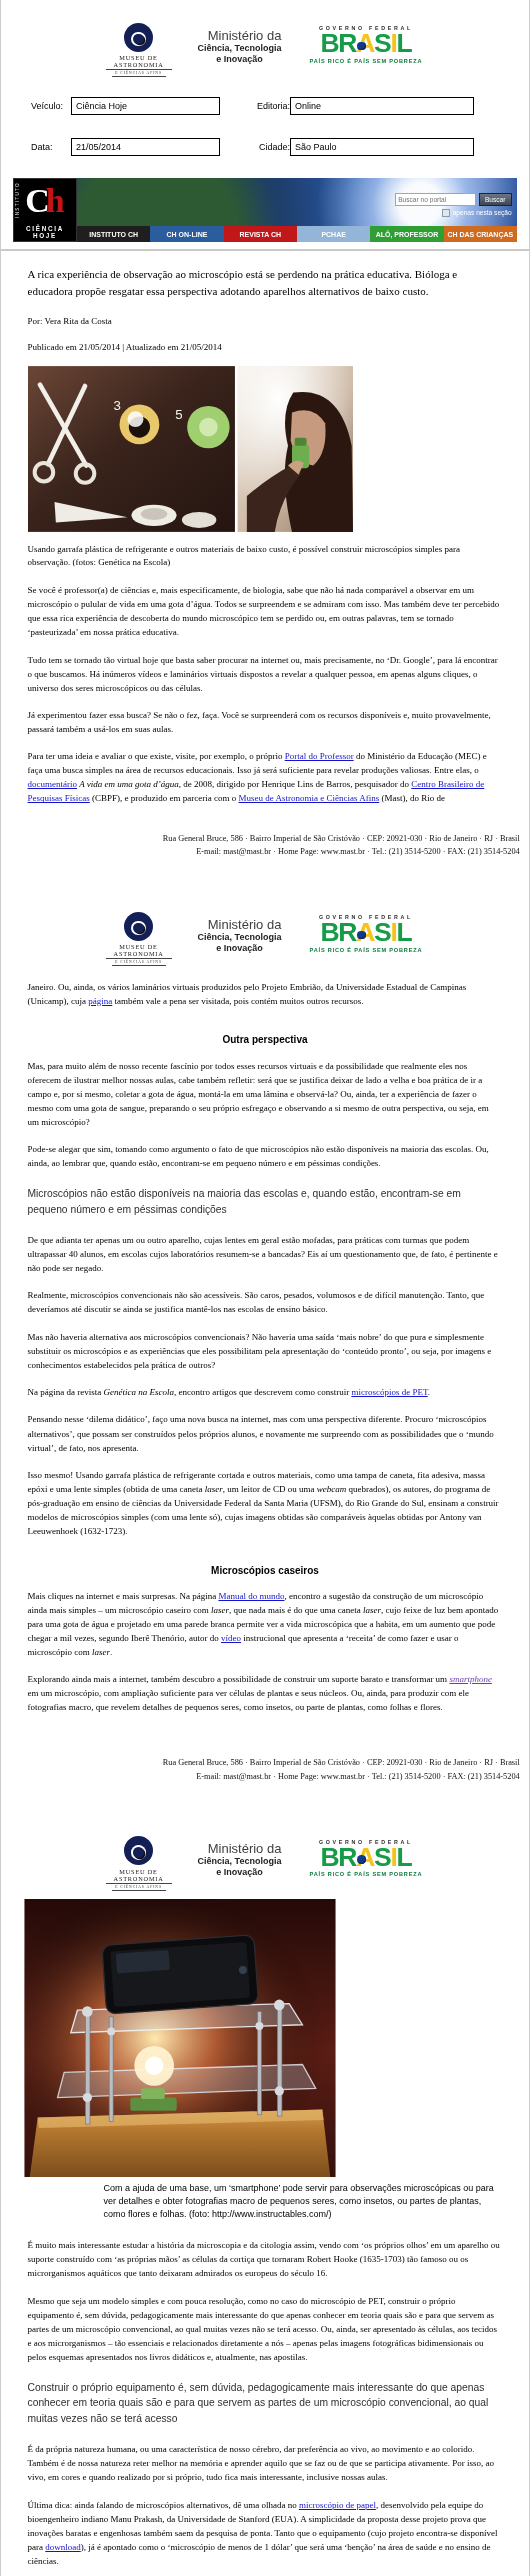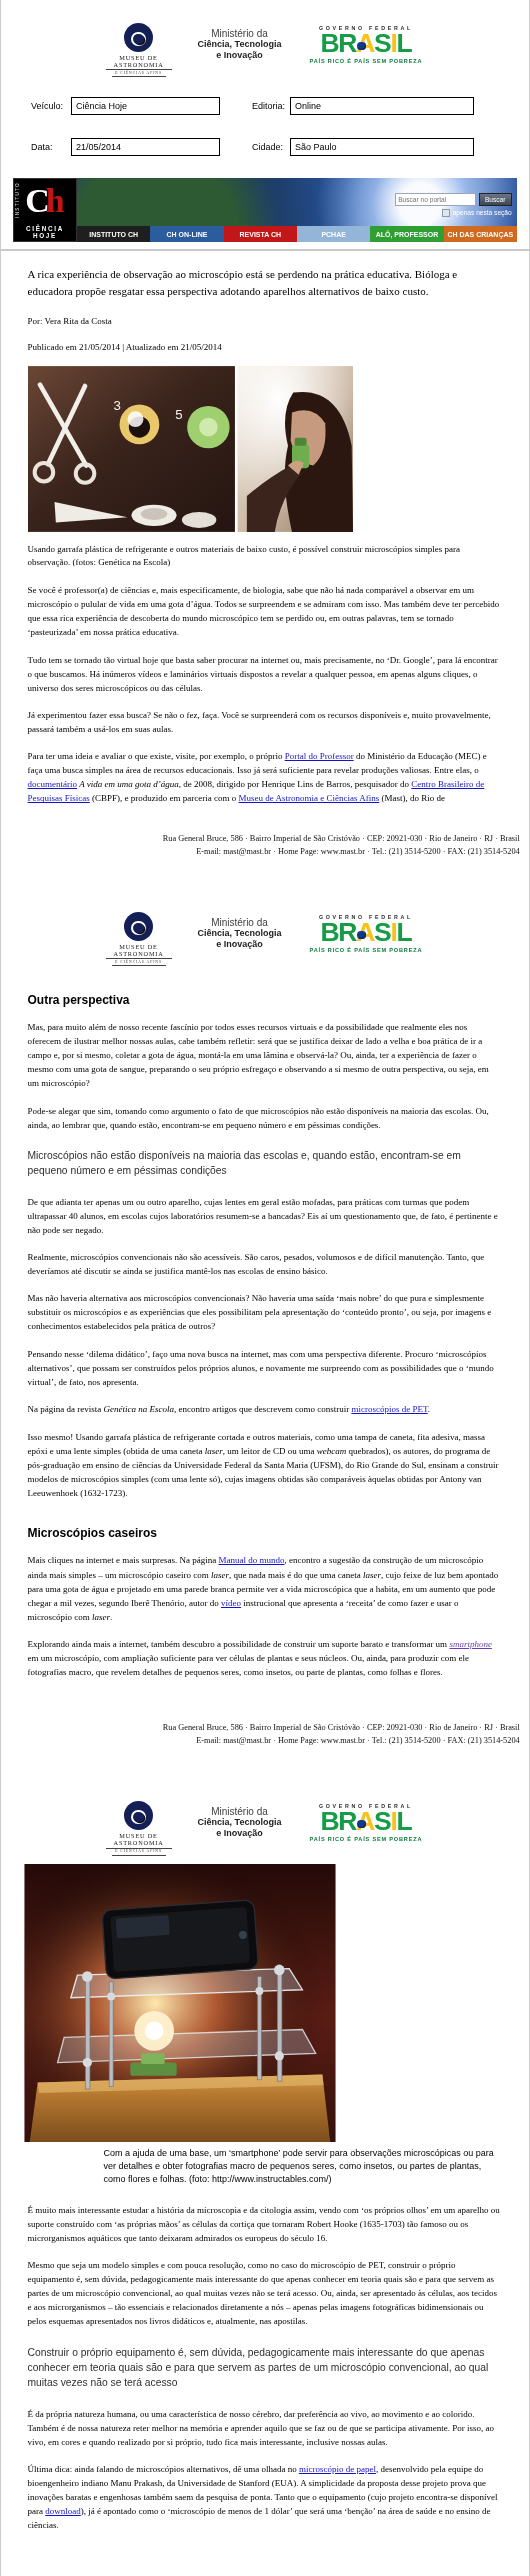--- a/index.html
+++ b/index.html
@@ -15,7 +15,7 @@
   .museu .l2{padding-bottom:1.3px;border-bottom:0.7px solid #444;width:66px;margin:0 auto;}
   .museu .l3{font-size:3.6px;letter-spacing:1px;color:#333;border-bottom:1.3px solid #444;width:54px;margin:0.7px auto 0;padding-bottom:1.3px;}
   .ministerio{font-family:"Liberation Sans",sans-serif;text-align:center;padding-top:5.3px;}
-  .ministerio .m1{font-size:10px;color:#3f3f3f;}
+  .ministerio .m1{font-size:13px;color:#3f3f3f;text-align:right;}
   .ministerio .m2,.ministerio .m3{font-size:9px;font-weight:bold;color:#222;line-height:1.2;}
   .brasil{width:129px;font-family:"Liberation Sans",sans-serif;text-align:center;padding-top:2.7px;}
   .brasil .gov{font-size:5.3px;font-weight:bold;letter-spacing:2.7px;color:#2d2d2d;}

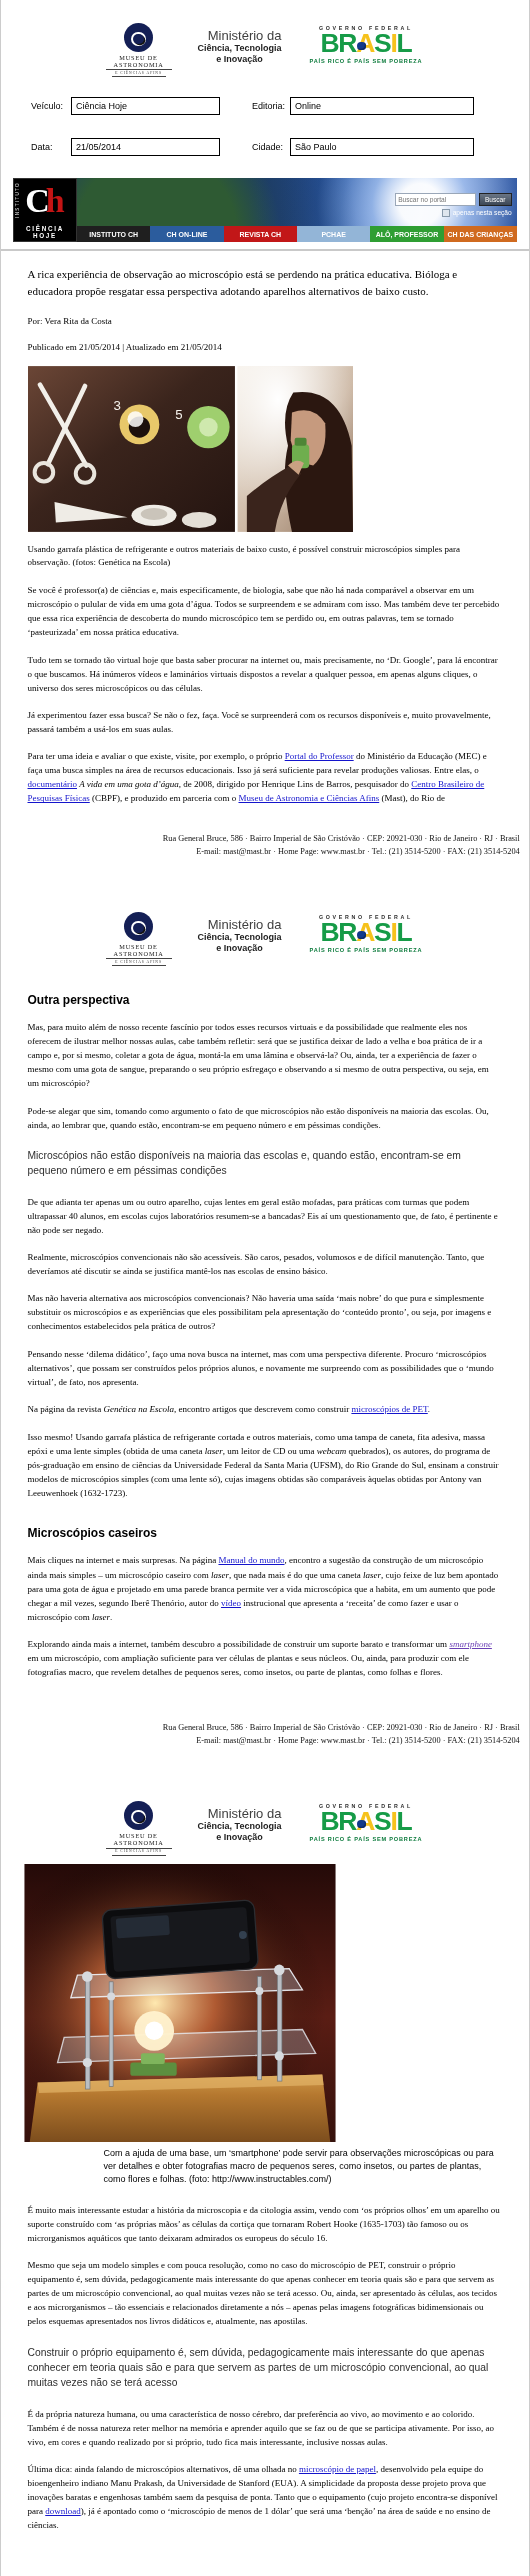--- a/index.html
+++ b/index.html
@@ -29,7 +29,7 @@
   .fbox{border:1.3px solid #000;height:14.6px;display:flex;align-items:center;padding:0.7px 4px;background:#fff;}
   .fbox.small{width:139px;}
   .fbox.wide{width:174px;}
-  .flabel2{width:38px;margin-left:32px;}
+  .flabel2{width:38px;margin-left:32px;text-align:right;}
   
   .banner{margin:0 12px;display:flex;height:64px;}
   .ch-logo{width:64px;background:#000;color:#fff;position:relative;border:0.7px solid #333;box-sizing:border-box;}

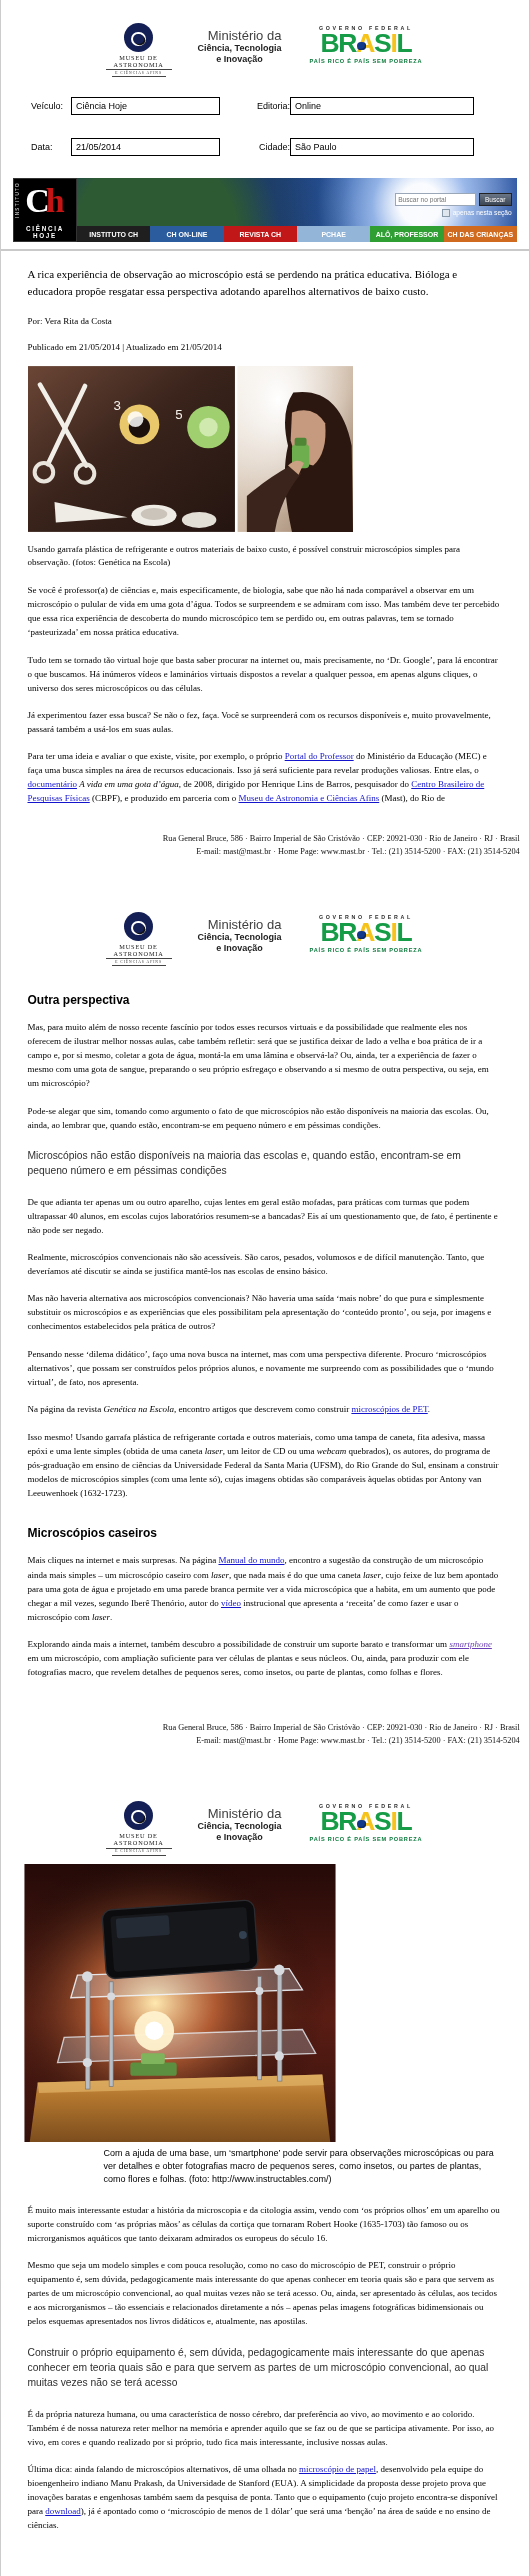--- a/index.html
+++ b/index.html
@@ -247,6 +247,7 @@
 </div>
   <div class="content">
     <div>
+        <p class="para"><span>Janeiro. Ou, ainda, os vários laminários virtuais produzidos pelo Projeto Embrião, da Universidade Estadual de Campinas (Unicamp), cuja </span><a class="lnk" href="#">página</a><span> também vale a pena ser visitada, pois contém muitos outros recursos.</span></p>
         <div class="h2"><span>Outra perspectiva</span></div>
         <p class="para"><span>Mas, para muito além de nosso recente fascínio por todos esses recursos virtuais e da possibilidade que realmente eles nos oferecem de ilustrar melhor nossas aulas, cabe também refletir: será que se justifica deixar de lado a velha e boa prática de ir a campo e, por si mesmo, coletar a gota de água, montá-la em uma lâmina e observá-la? Ou, ainda, ter a experiência de fazer o mesmo com uma gota de sangue, preparando o seu próprio esfregaço e observando a si mesmo de outra perspectiva, ou seja, em um microscópio?</span></p>
         <p class="para"><span>Pode-se alegar que sim, tomando como argumento o fato de que microscópios não estão disponíveis na maioria das escolas. Ou, ainda, ao lembrar que, quando estão, encontram-se em pequeno número e em péssimas condições.</span></p>

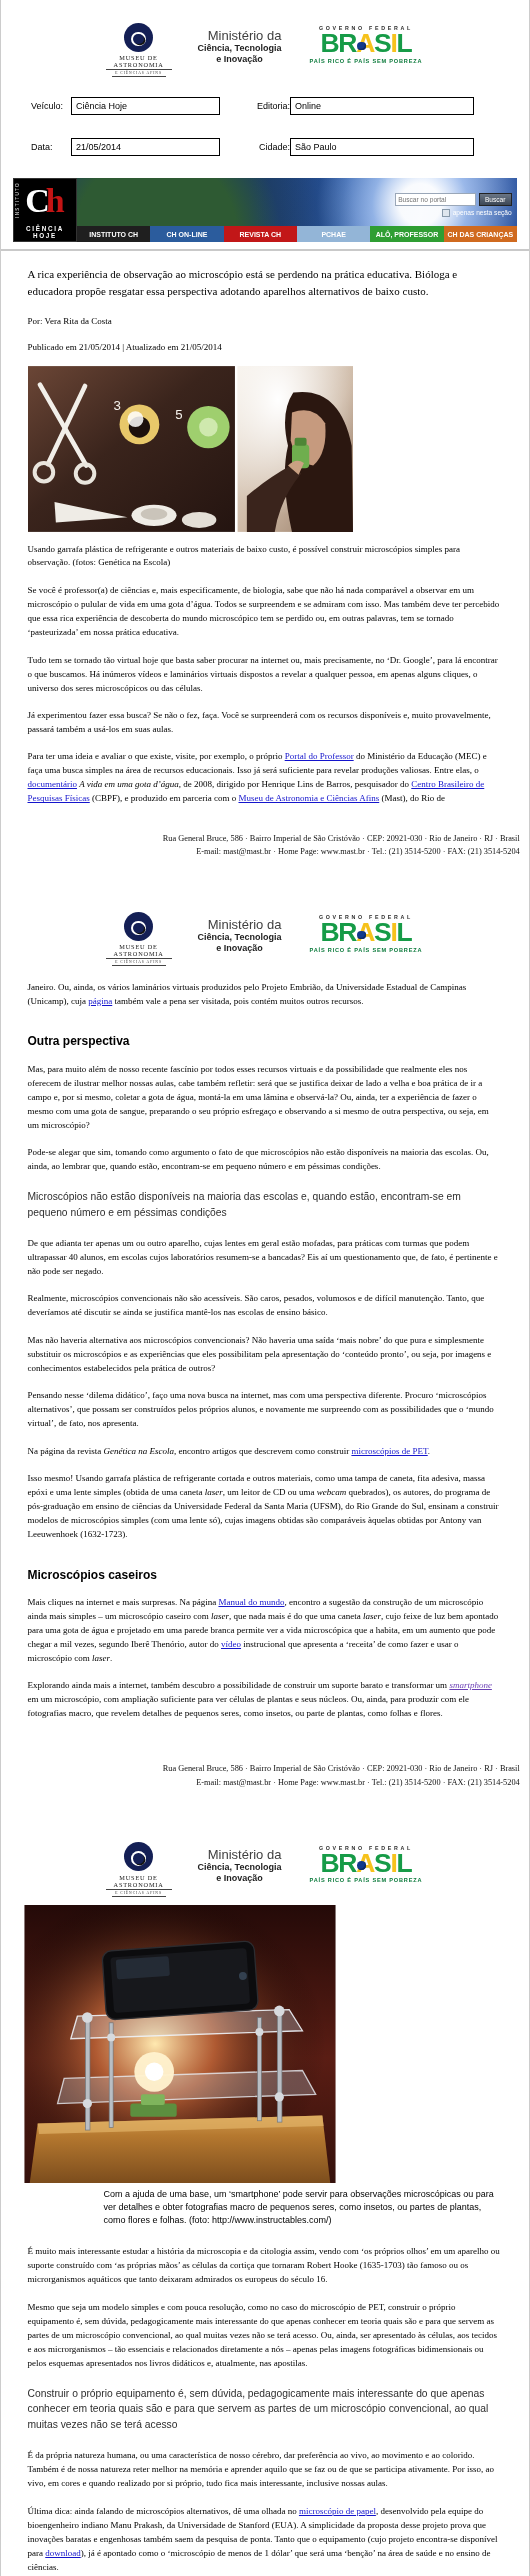--- a/index.html
+++ b/index.html
@@ -58,7 +58,7 @@
   p.para{font-size:9px;line-height:1.56;margin:13.3px 0;}
   .caption{font-size:9px;line-height:1.5;margin:10.6px 0 13.3px;}
   .caption-sans{font-family:"Liberation Sans",sans-serif;font-size:9px;line-height:1.45;margin:5.3px 0 17px 76px;}
-  .h2{font-family:"Liberation Sans",sans-serif;font-weight:bold;font-size:12px;margin:26.5px 0 2.7px;}
+  .h2{font-family:"Liberation Sans",sans-serif;font-weight:bold;font-size:10px;margin:26.5px 0 2.7px;text-align:center;}
   .quote{font-family:"Liberation Sans",sans-serif;font-size:10.3px;line-height:1.5;color:#2e2e2e;margin:16px 0;}
   a.lnk{color:#1414cc;text-decoration:underline;cursor:pointer;}
   a.lnk.visited{color:#6a3fb5;}

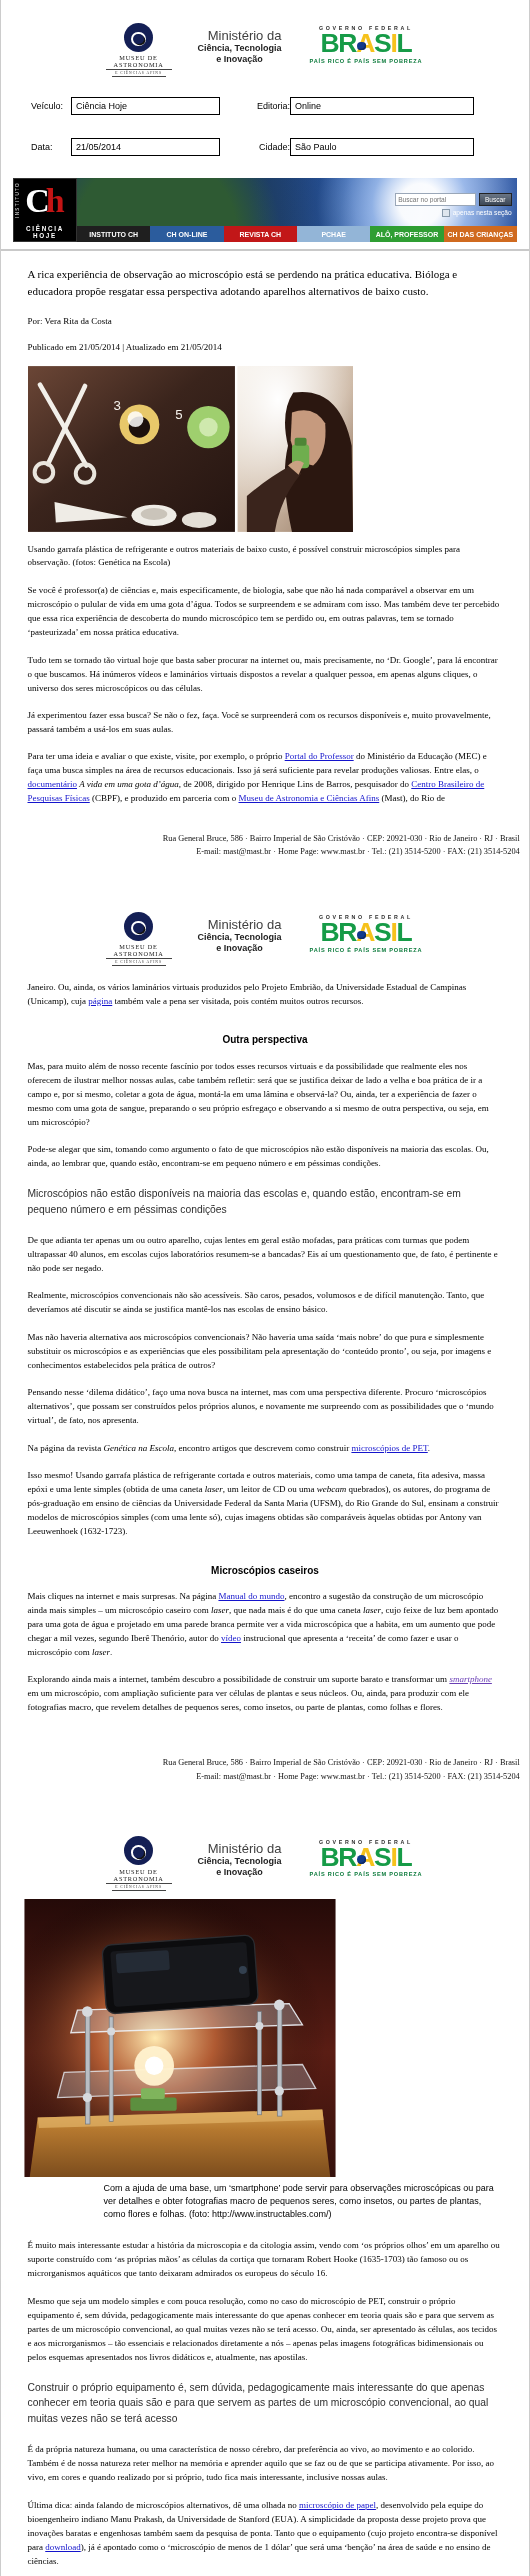--- a/index.html
+++ b/index.html
@@ -255,8 +255,8 @@
         <p class="para"><span>De que adianta ter apenas um ou outro aparelho, cujas lentes em geral estão mofadas, para práticas com turmas que podem ultrapassar 40 alunos, em escolas cujos laboratórios resumem-se a bancadas? Eis aí um questionamento que, de fato, é pertinente e não pode ser negado.</span></p>
         <p class="para"><span>Realmente, microscópios convencionais não são acessíveis. São caros, pesados, volumosos e de difícil manutenção. Tanto, que deveríamos até discutir se ainda se justifica mantê-los nas escolas de ensino básico.</span></p>
         <p class="para"><span>Mas não haveria alternativa aos microscópios convencionais? Não haveria uma saída ‘mais nobre’ do que pura e simplesmente substituir os microscópios e as experiências que eles possibilitam pela apresentação do ‘conteúdo pronto’, ou seja, por imagens e conhecimentos estabelecidos pela prática de outros?</span></p>
+        <p class="para"><span>Na página da revista </span><span class="it">Genética na Escola</span><span>, encontro artigos que descrevem como construir </span><a class="lnk" href="#">microscópios de PET</a><span>.</span></p>
         <p class="para"><span>Pensando nesse ‘dilema didático’, faço uma nova busca na internet, mas com uma perspectiva diferente. Procuro ‘microscópios alternativos’, que possam ser construídos pelos próprios alunos, e novamente me surpreendo com as possibilidades que o ‘mundo virtual’, de fato, nos apresenta.</span></p>
-        <p class="para"><span>Na página da revista </span><span class="it">Genética na Escola</span><span>, encontro artigos que descrevem como construir </span><a class="lnk" href="#">microscópios de PET</a><span>.</span></p>
         <p class="para"><span>Isso mesmo! Usando garrafa plástica de refrigerante cortada e outros materiais, como uma tampa de caneta, fita adesiva, massa epóxi e uma lente simples (obtida de uma caneta </span><span class="it">laser</span><span>, um leitor de CD ou uma </span><span class="it">webcam</span><span> quebrados), os autores, do programa de pós-graduação em ensino de ciências da Universidade Federal da Santa Maria (UFSM), do Rio Grande do Sul, ensinam a construir modelos de microscópios simples (com uma lente só), cujas imagens obtidas são comparáveis àquelas obtidas por Antony van Leeuwenhoek (1632-1723).</span></p>
         <div class="h2"><span>Microscópios caseiros</span></div>
         <p class="para"><span>Mais cliques na internet e mais surpresas. Na página </span><a class="lnk" href="#">Manual do mundo</a><span>, encontro a sugestão da construção de um microscópio ainda mais simples – um microscópio caseiro com </span><span class="it">laser</span><span>, que nada mais é do que uma caneta </span><span class="it">laser</span><span>, cujo feixe de luz bem apontado para uma gota de água e projetado em uma parede branca permite ver a vida microscópica que a habita, em um aumento que pode chegar a mil vezes, segundo Iberê Thenório, autor do </span><a class="lnk" href="#">vídeo</a><span> instrucional que apresenta a ‘receita’ de como fazer e usar o microscópio com </span><span class="it">laser</span><span>.</span></p>

